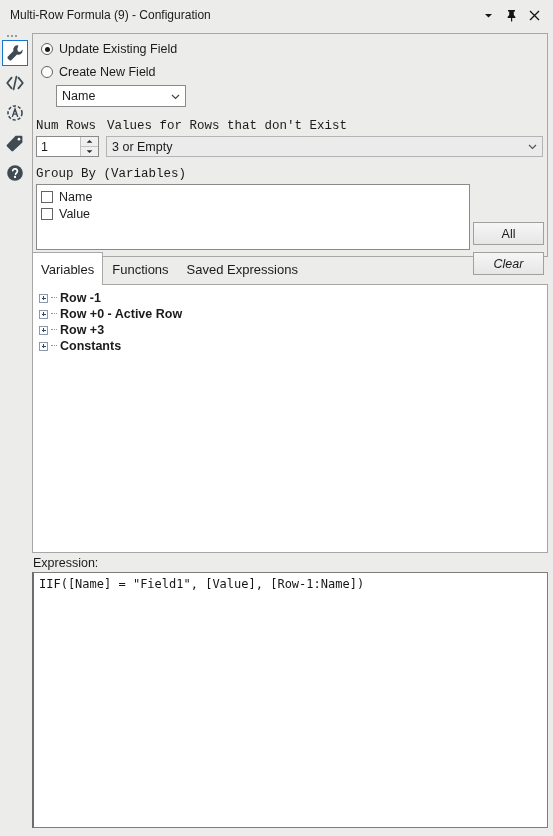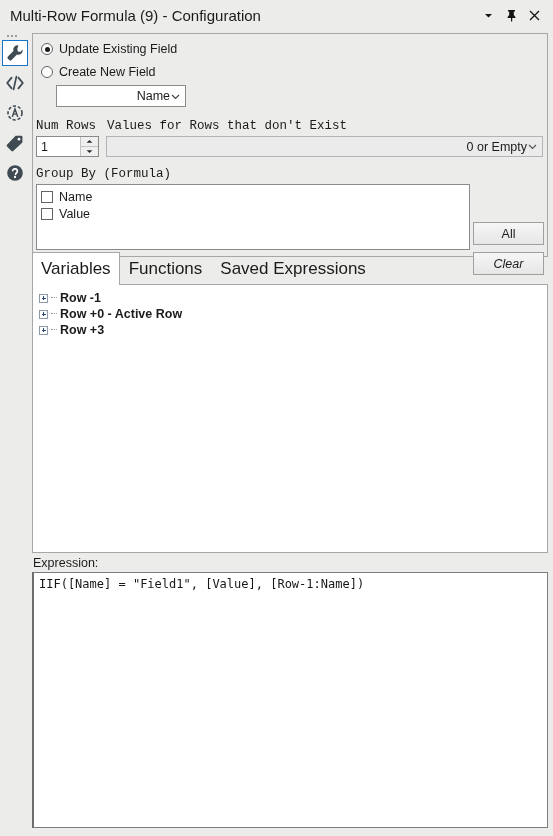--- a/index.html
+++ b/index.html
@@ -32,7 +32,7 @@
     padding: 0 8px 0 10px;
   }
   .titlebar-text {
-    font-size: 15px;
+    font-size: 12px;
     color: #1b1b1b;
     white-space: nowrap;
     flex: 1;

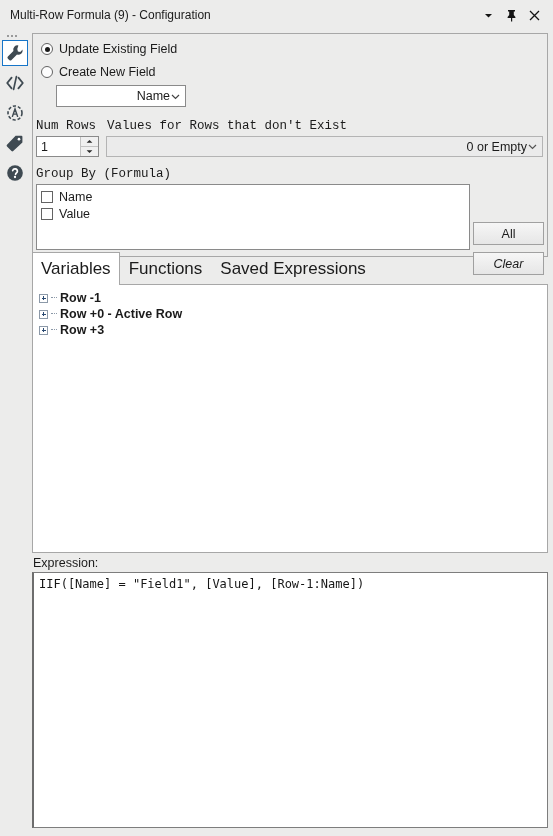--- a/index.html
+++ b/index.html
@@ -109,7 +109,6 @@
     top: 33px;
     width: 516px;
     height: 224px;
-    text-align: right;
   }
 
   .radio-row {

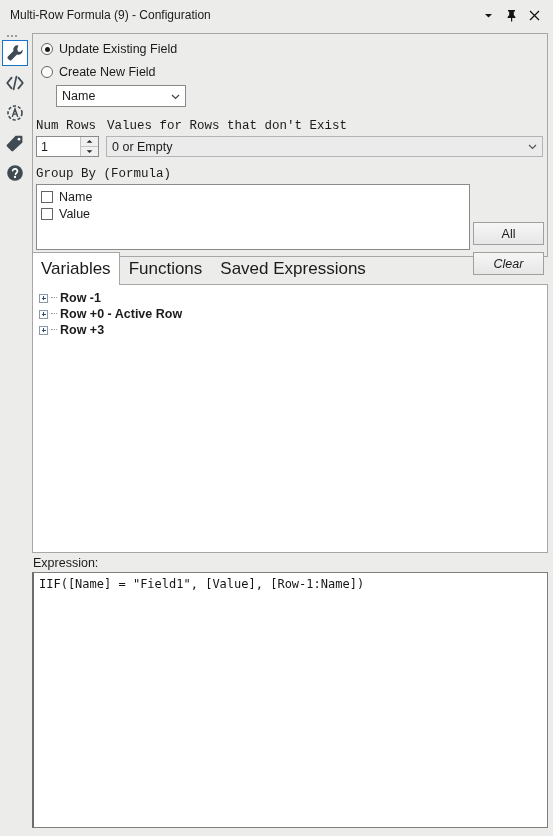--- a/index.html
+++ b/index.html
@@ -472,7 +472,7 @@
   </div>
 
   <div class="combo disabled" style="left:73px; top:102px; width:437px; height:21px;">
-    <span class="combo-text">0 or Empty</span>
+    <span class="combo-text">3 or Empty</span>
     <span class="chev">
       <svg width="11" height="11" viewBox="0 0 11 11">
           <path d="M2 4 L5.5 7.5 L9 4" stroke="#555" stroke-width="1.2" fill="none"></path>

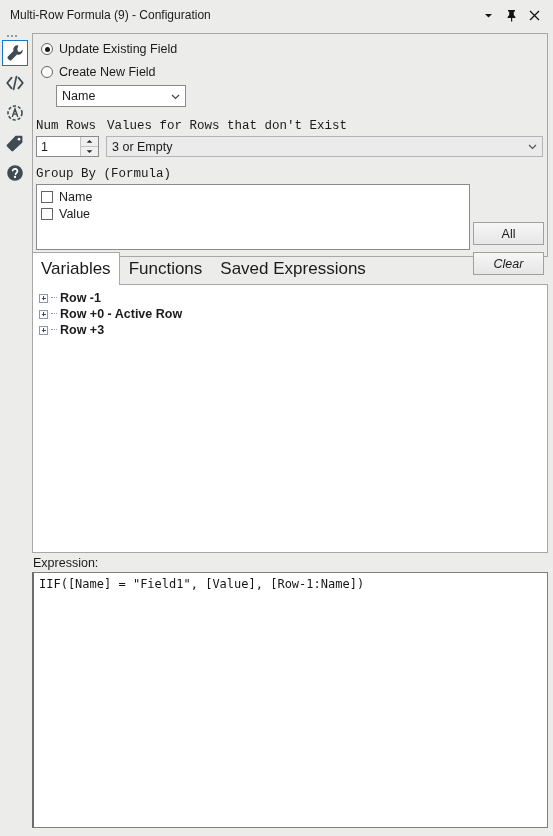--- a/index.html
+++ b/index.html
@@ -480,7 +480,7 @@
     </span>
   </div>
 
-  <div class="field-label" style="left:3px; top:133px;">Group By (Formula)</div>
+  <div class="field-label" style="left:3px; top:133px;">Group By (Variables)</div>
 
   <div class="listbox" style="left:3px; top:150px; width:434px; height:66px;">
     <div class="check-row">

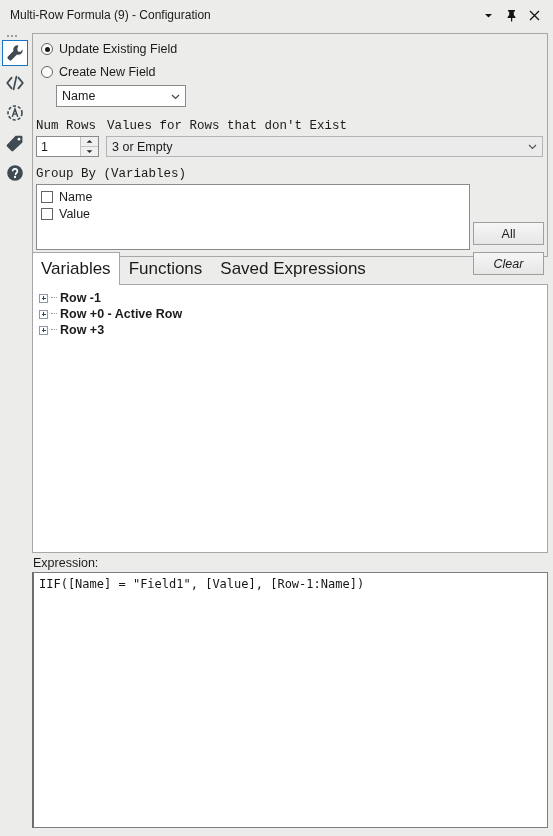--- a/index.html
+++ b/index.html
@@ -263,7 +263,7 @@
     padding: 16px 8px;
     display: flex;
     align-items: center;
-    font-size: 17px;
+    font-size: 13px;
     color: #1b1b1b;
     border: 1px solid transparent;
     border-bottom: none;

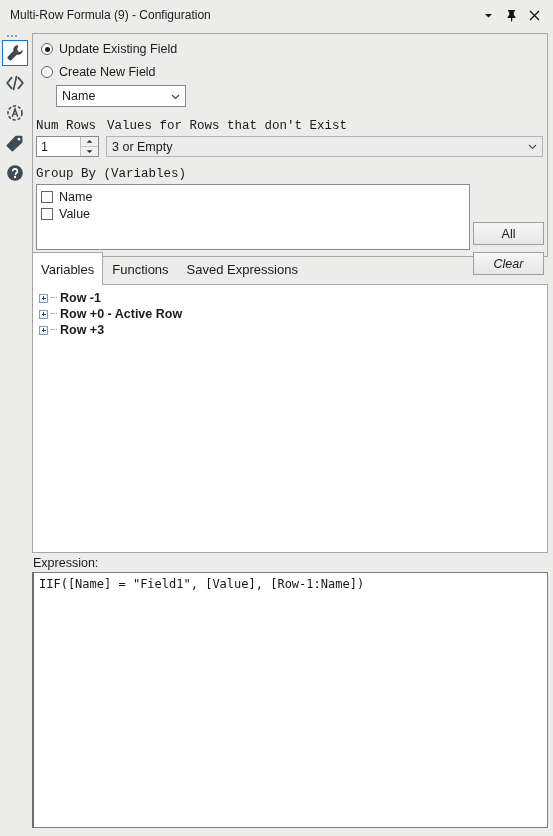--- a/index.html
+++ b/index.html
@@ -521,6 +521,11 @@
         <span class="dots"></span>
         <span class="tree-label">Row +3</span>
       </div>
+      <div class="tree-node">
+        <span class="expander"></span>
+        <span class="dots"></span>
+        <span class="tree-label">Constants</span>
+      </div>
     </div>
   </div>
 </div>

